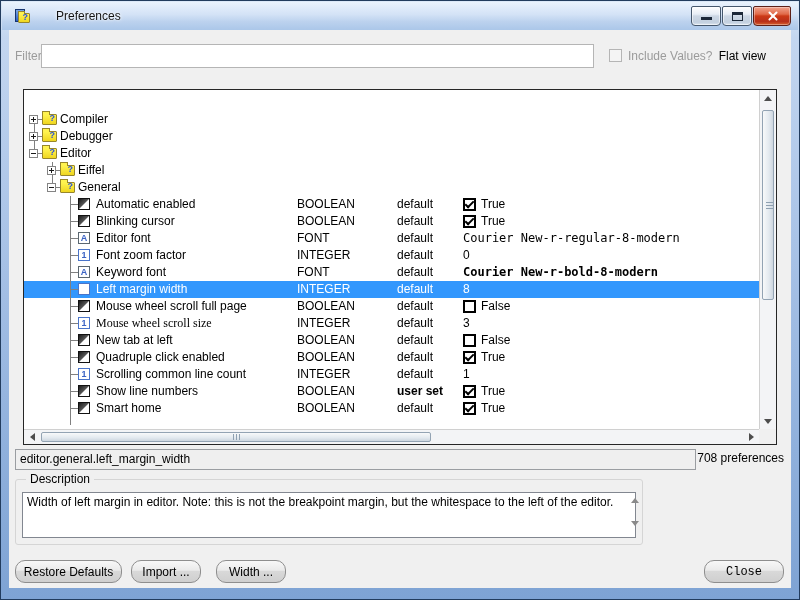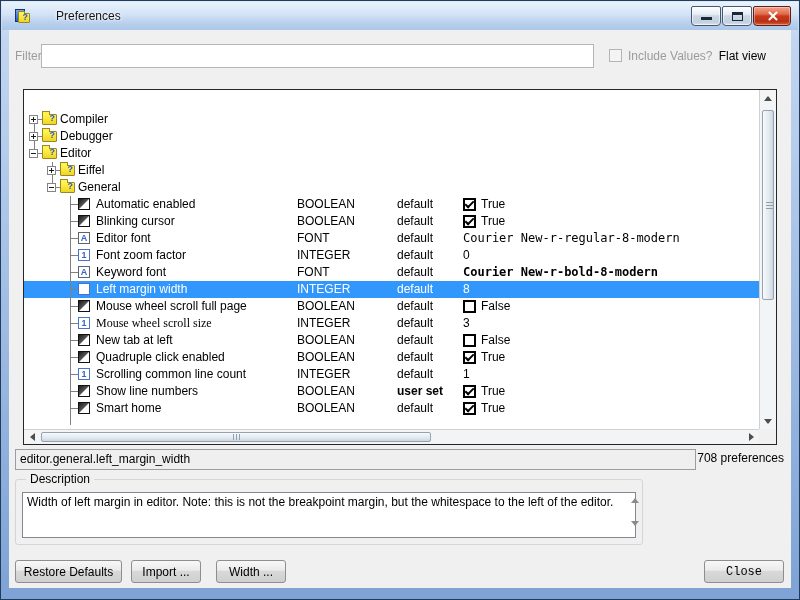--- a/index.html
+++ b/index.html
@@ -120,7 +120,7 @@
   .desc-tri-down{width:0;height:0;border-left:4px solid transparent;border-right:4px solid transparent;border-top:5px solid #8a8a8a;}
 
   
-  .btn{position:absolute;top:530px;height:23px;border:1px solid #8e8e8e;border-radius:3px;
+  .btn{position:absolute;top:530px;height:23px;border:1px solid #8e8e8e;border-radius:10px;
     background:linear-gradient(#f8f8f8,#eaeaea 45%,#d9d9d9 46%,#cfcfcf);
     font-family:"Liberation Sans",sans-serif;font-size:12px;color:#000;padding:0;}
   .btn-restore{left:6px;width:107px;}

